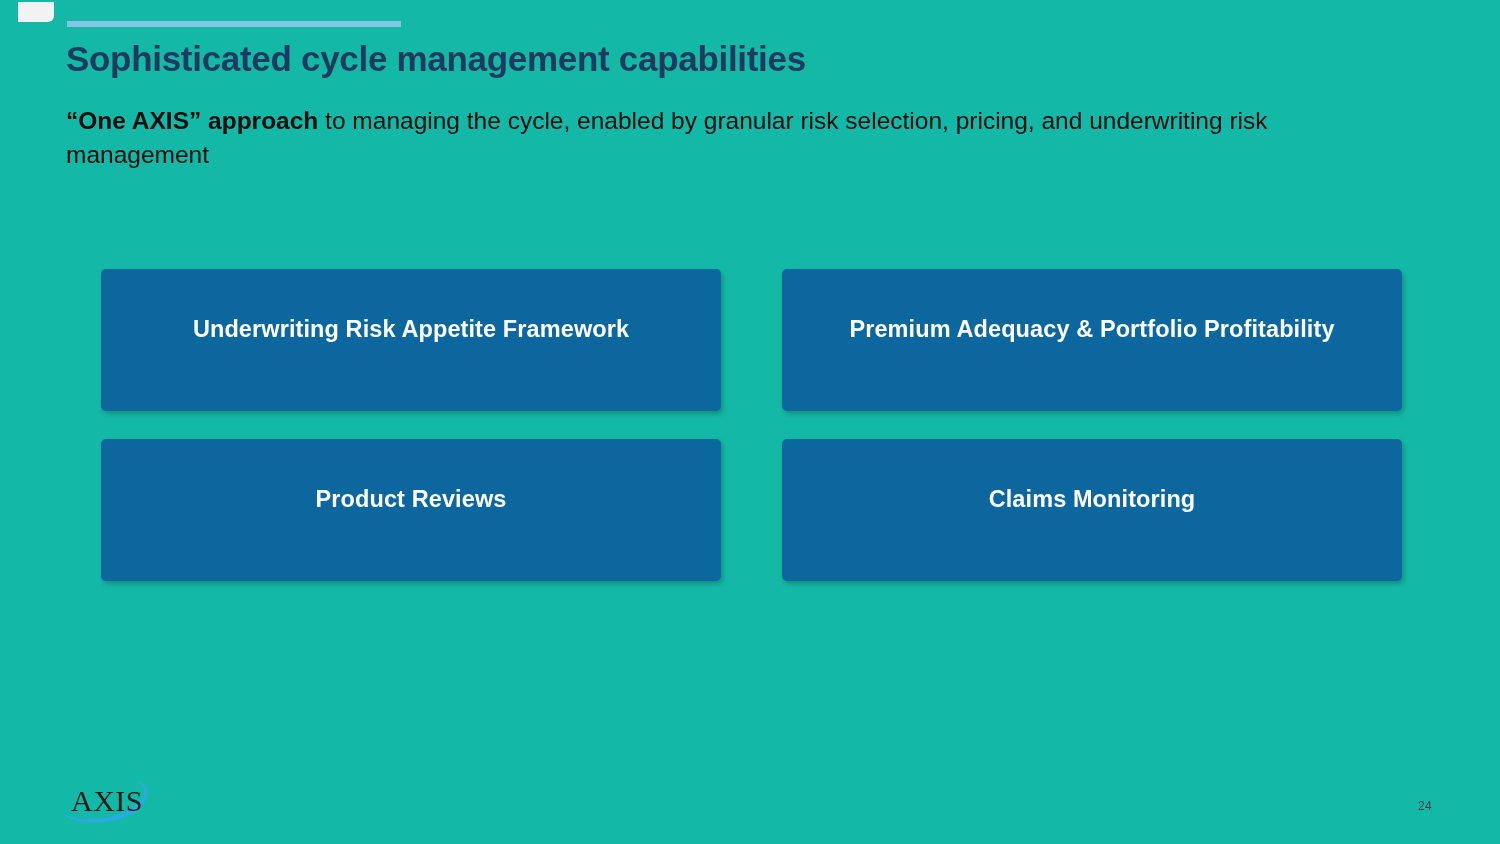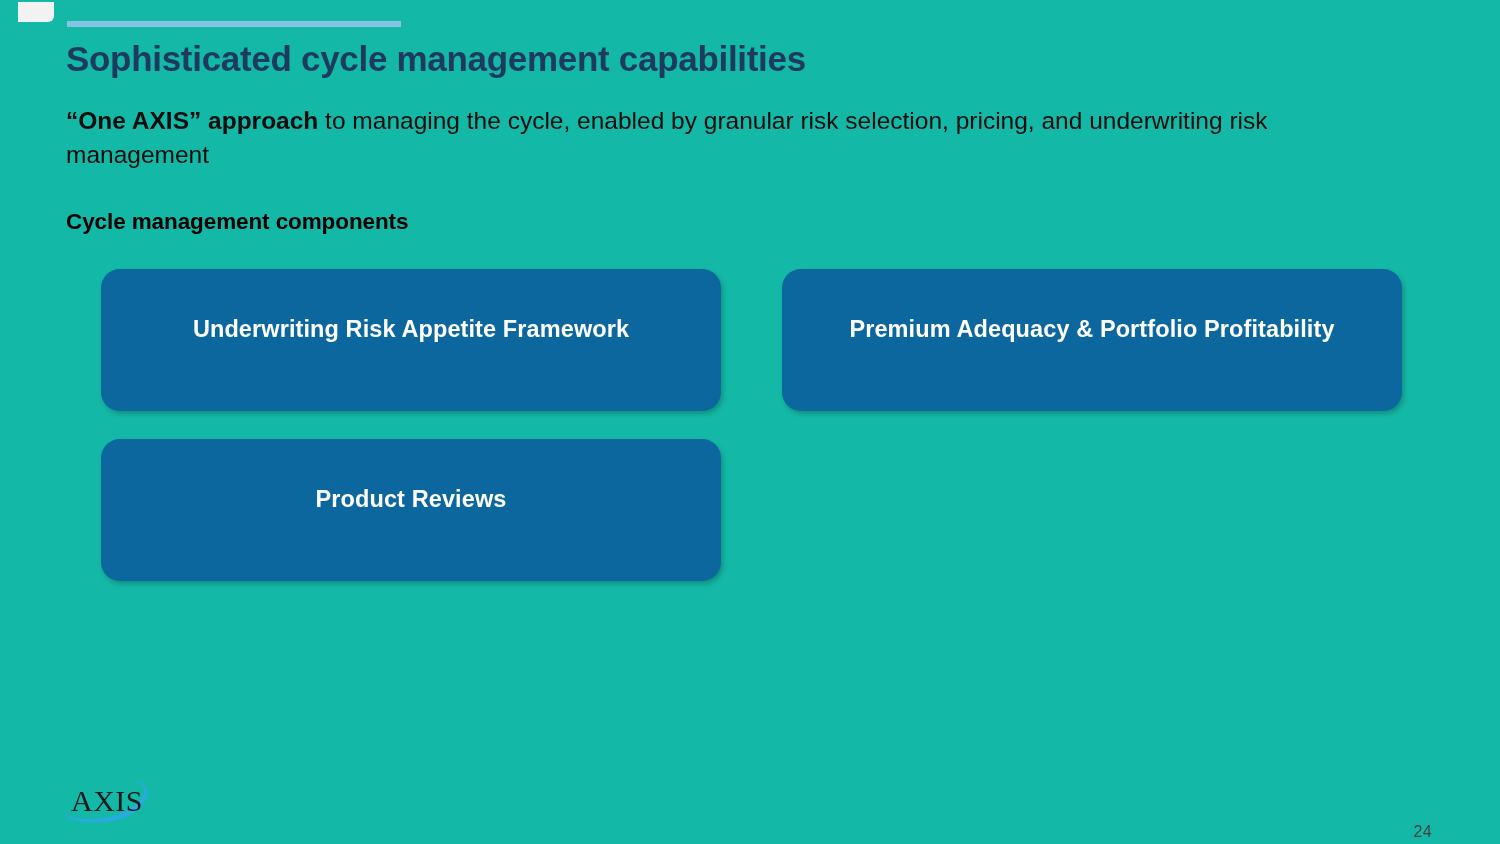--- a/index.html
+++ b/index.html
@@ -146,7 +146,6 @@
     <b>“One AXIS” approach</b><span> to managing the cycle, enabled by granular risk selection, pricing, and underwriting risk management</span>
   </div>
 
-  <div class="section-label">Cycle management components</div>
 
   <div class="card-grid">
     <div class="card">

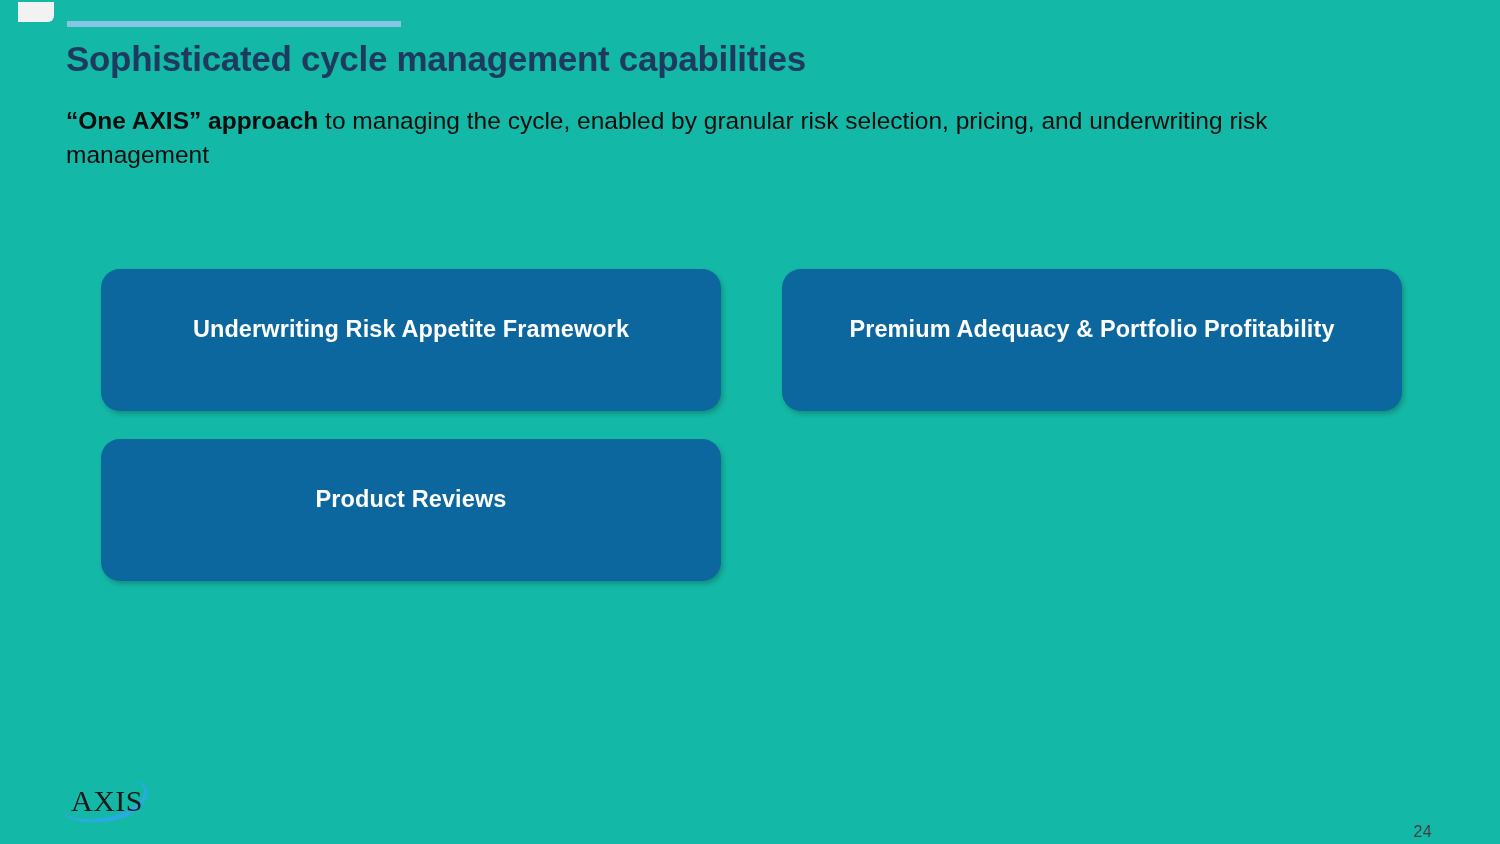--- a/index.html
+++ b/index.html
@@ -94,7 +94,7 @@
 
   .card {
     background: #0b679e;
-    border-radius: 19px;
+    border-radius: 5px;
     box-shadow: 2px 3px 5px rgba(0, 0, 0, 0.22);
     display: flex;
     align-items: center;

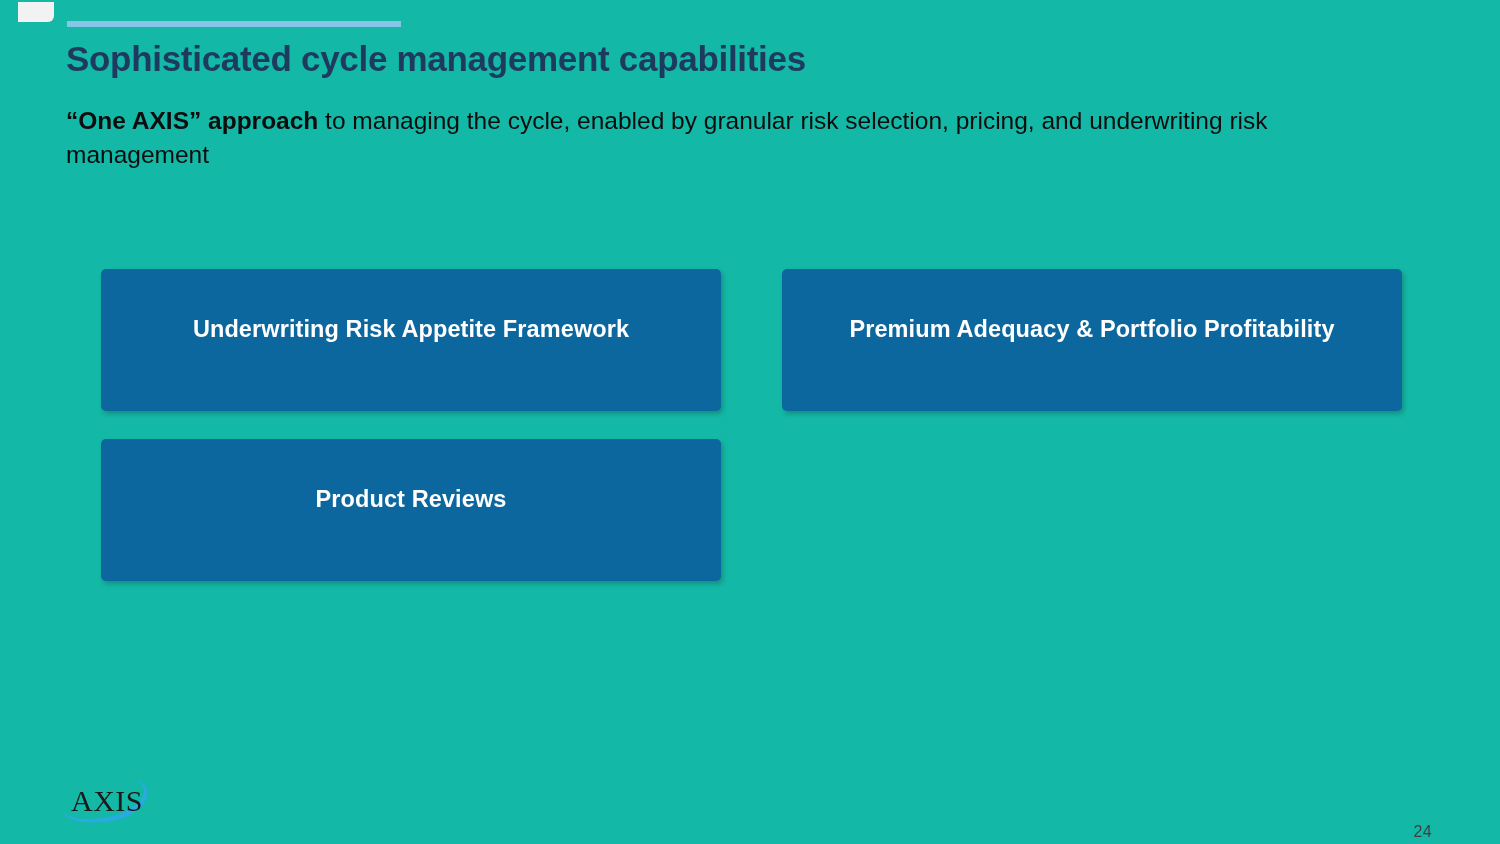--- a/index.html
+++ b/index.html
@@ -157,6 +157,9 @@
     <div class="card">
       <span class="card-label">Product Reviews</span>
     </div>
+    <div class="card">
+      <span class="card-label">Claims Monitoring</span>
+    </div>
   </div>
 
   <div class="logo">

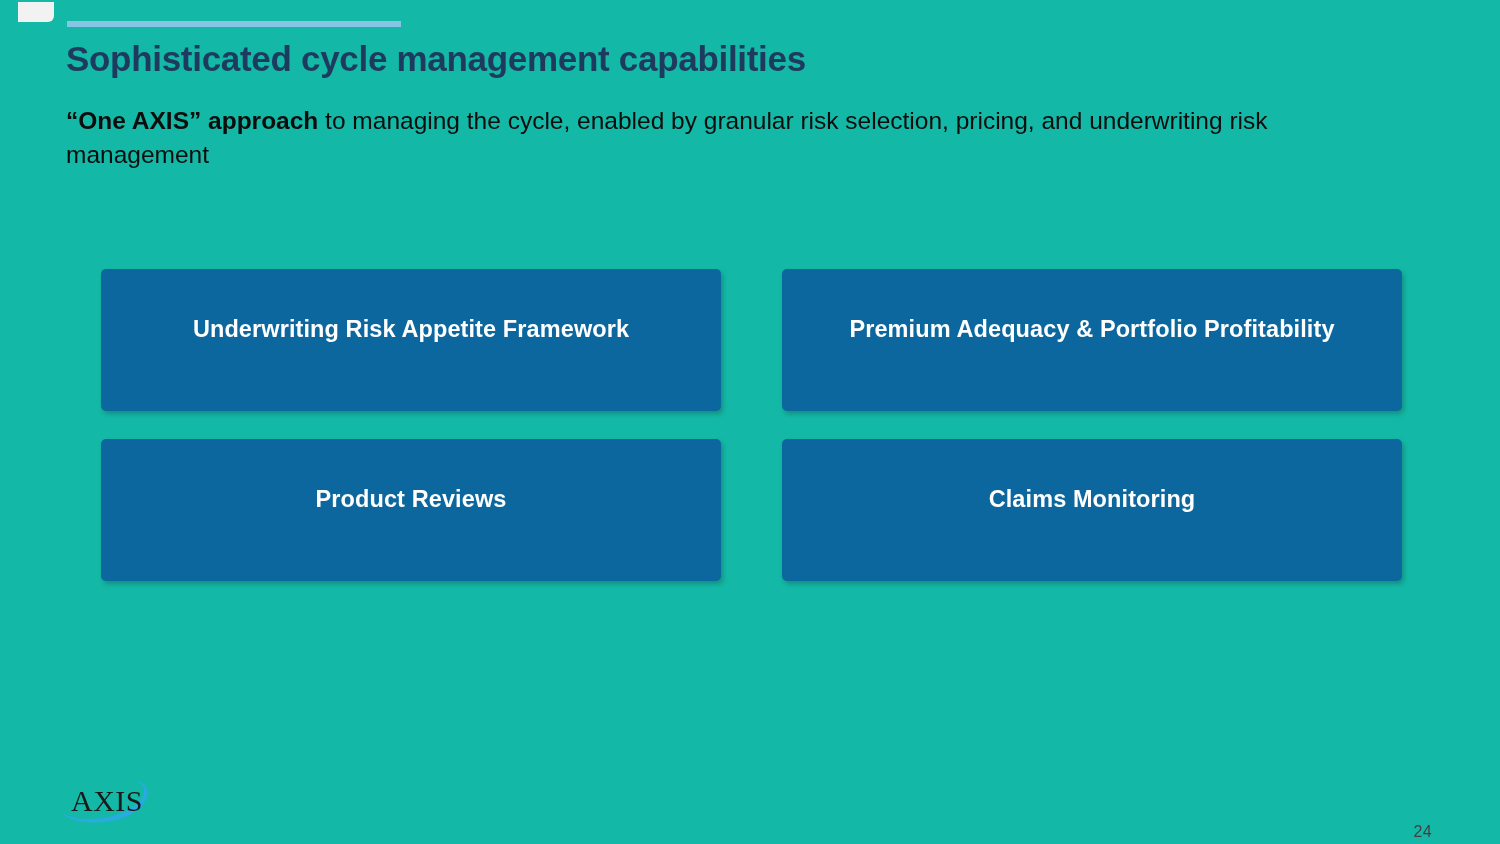--- a/index.html
+++ b/index.html
@@ -125,10 +125,9 @@
     position: absolute;
     right: 68px;
     top: 799px;
-    font-size: 16px;
+    font-size: 12px;
     color: #404040;
     letter-spacing: 0.3px;
-    margin-top: 24px;
   }
 </style>
 </head>

